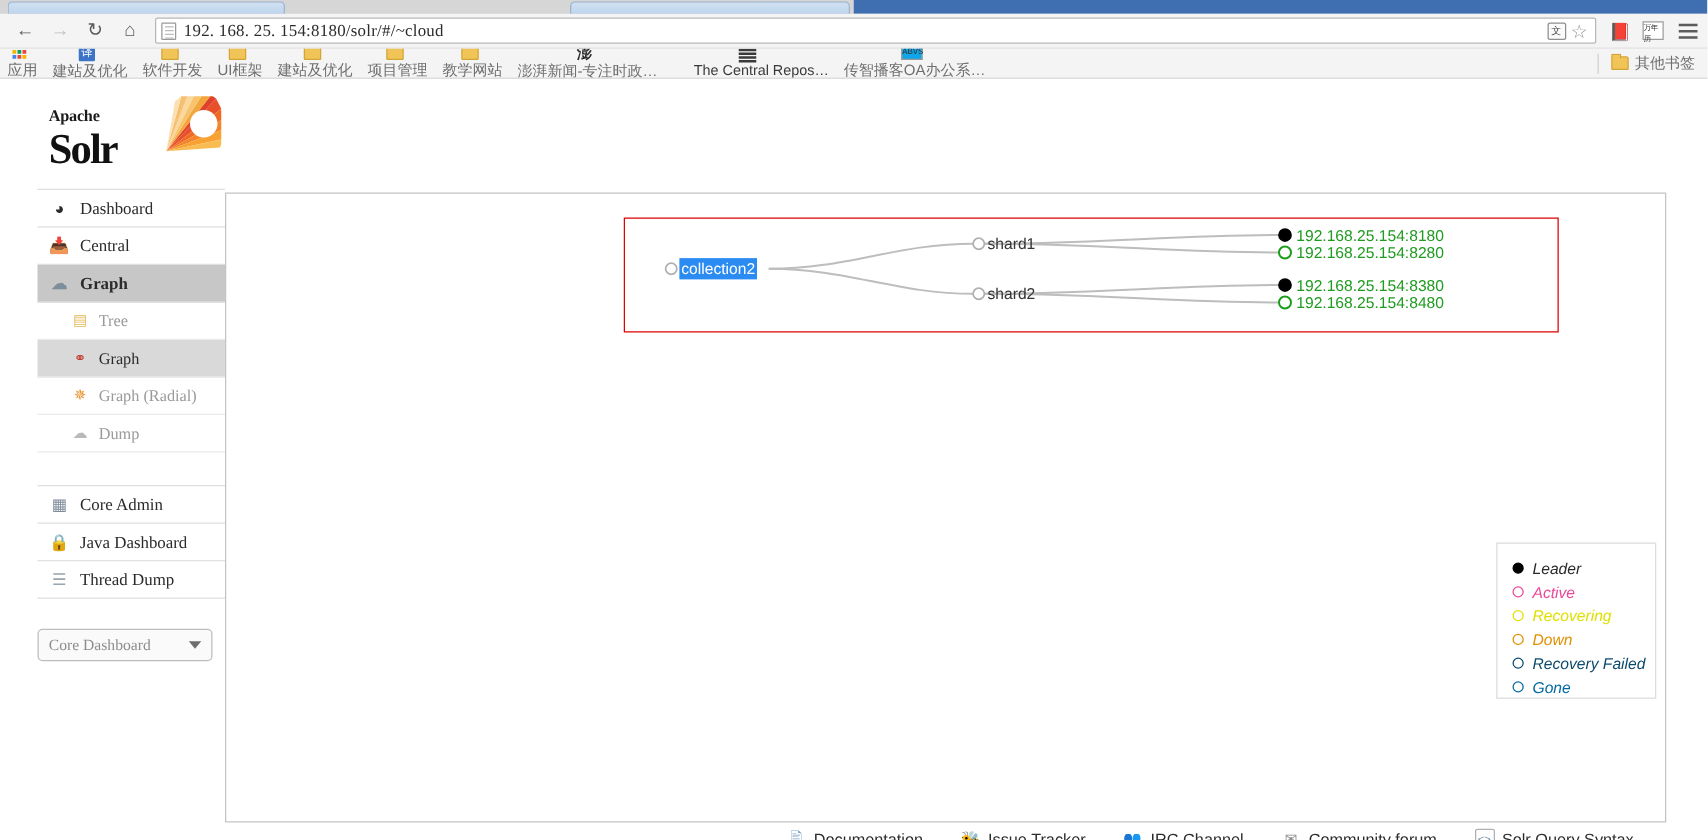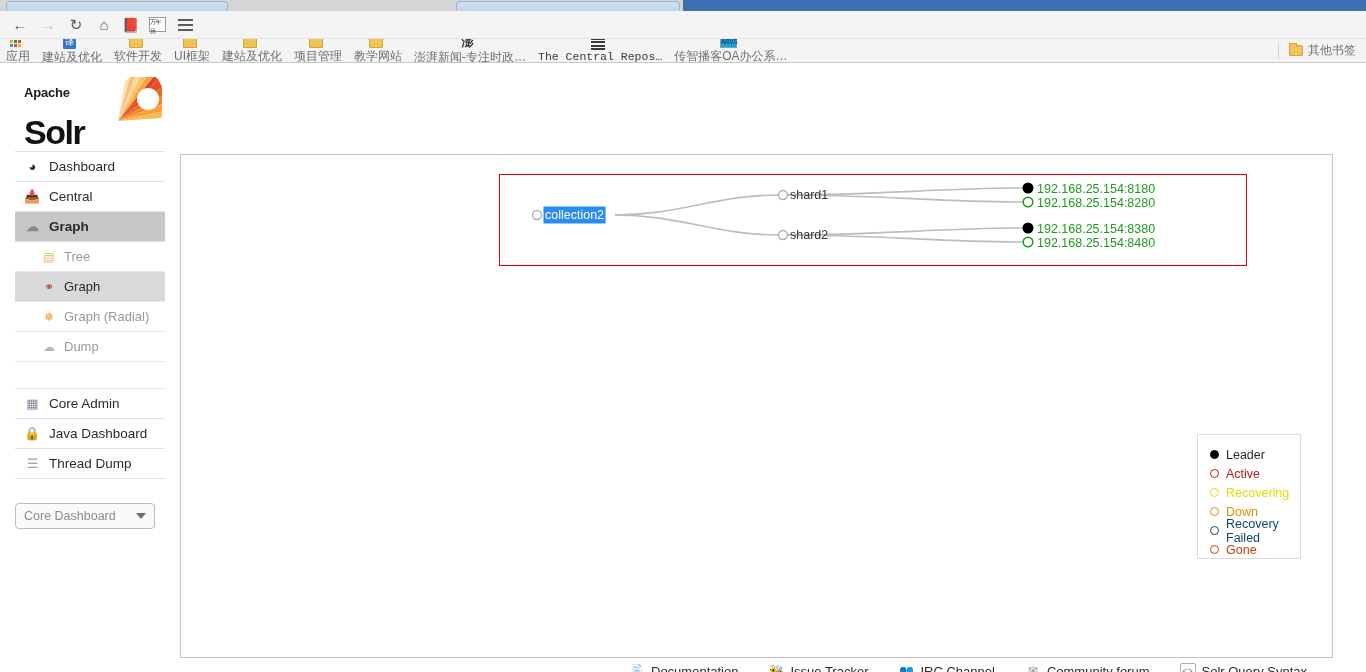--- a/index.html
+++ b/index.html
@@ -380,6 +380,14 @@
     <div class="tb-icon">↻</div>
     <div class="tb-icon">⌂</div>
 
+    <div id="omnibox">
+      <span id="page-doc-icon"></span>
+      <span id="url-text">192. 168. 25. 154:8180/solr/#/~cloud</span>
+      <span class="omni-right">
+        <span id="translate-icon">文</span>
+        <span id="star-icon">☆</span>
+      </span>
+    </div>
 
     <div id="evernote-icon">📕</div>
     <div id="wannianli-icon">

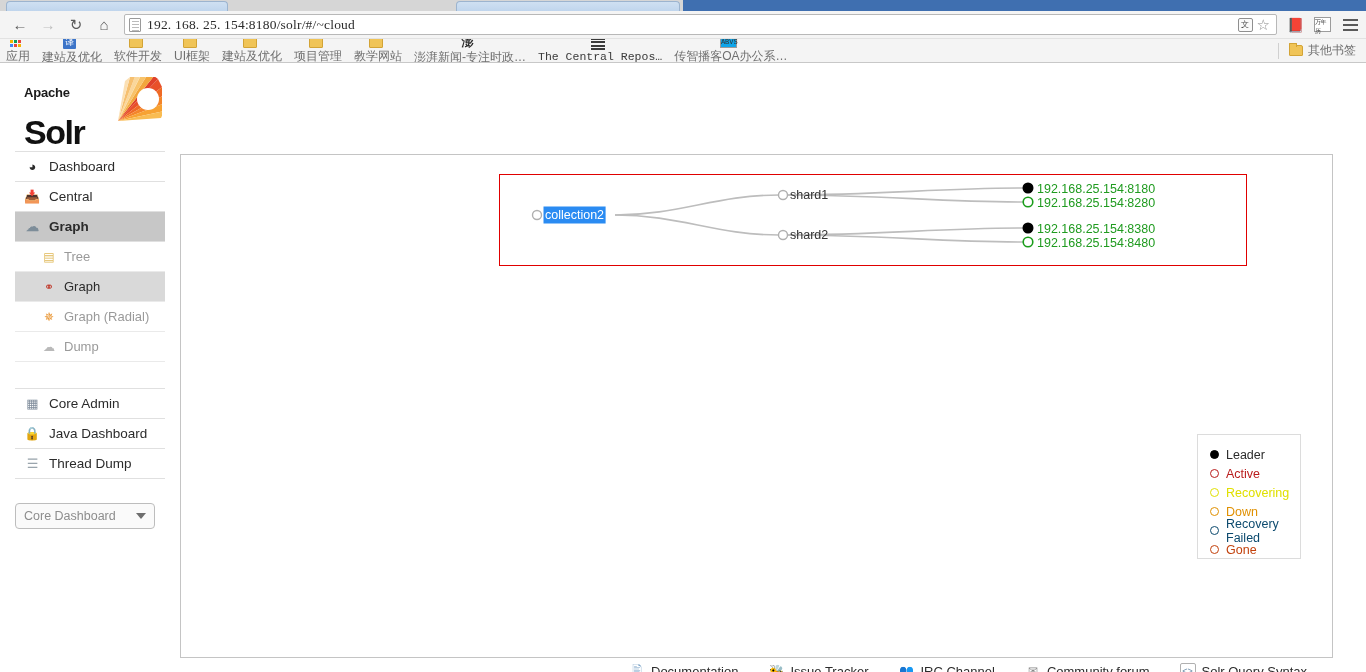--- a/index.html
+++ b/index.html
@@ -196,7 +196,7 @@
     font-family: "Liberation Mono", monospace;
   }
   .bm-cn { color: #6f6f6f; }
-  .bm-mono { font-family: Liberation Mono, monospace; font-size: 11.5px; color:#3a3a3a;}
+  .bm-mono { font-family: Liberation Sans, sans-serif; font-size: 11.5px; color:#3a3a3a;margin-left:17px;}
   #other-bookmarks { margin-left: auto; margin-right: 4px; display:flex; align-items:center; }
   #other-bookmarks .bm-sep {
     width: 1px; height: 16px; background: #d0d0d0; margin-right: 10px;

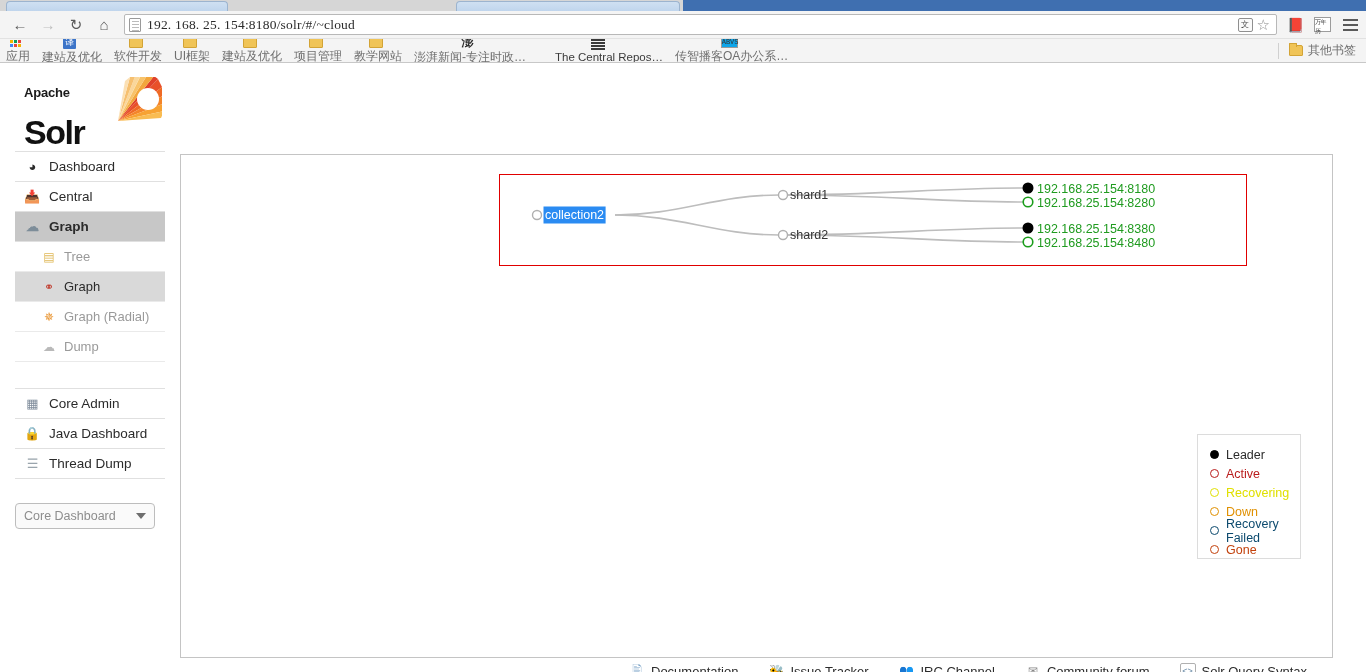--- a/index.html
+++ b/index.html
@@ -213,8 +213,9 @@
   
   #sidebar {
     position: absolute;
-    left: 15px; top: 0;
+    left: 30px; top: 0;
     width: 150px;
+    font-family: Liberation Serif, serif;
   }
   #solr-logo {
     position: relative;

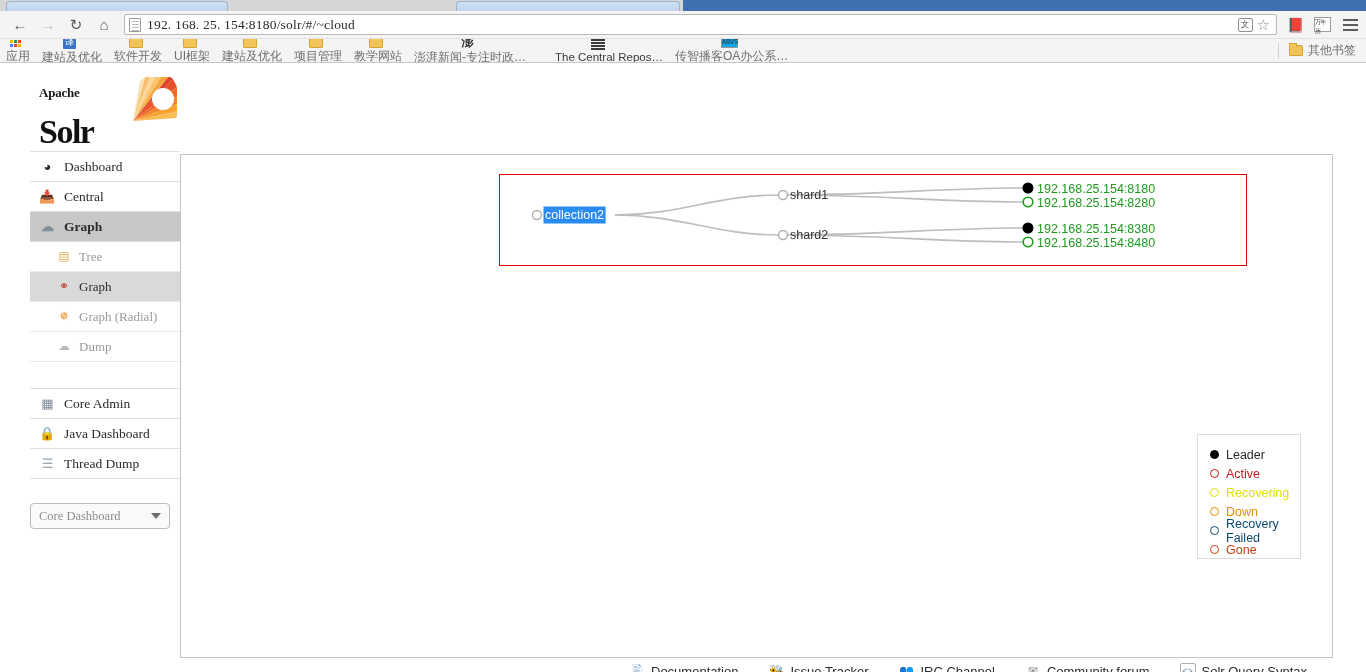--- a/index.html
+++ b/index.html
@@ -232,7 +232,7 @@
   }
   #logo-solr {
     font-size: 34px; font-weight: bold; color: #111;
-    letter-spacing: -1.5px; margin-top: 16px;
+    letter-spacing: -1.5px; margin-top: 4px;
   }
   #logo-sun {
     position: absolute; left: 85px; top: 14px;

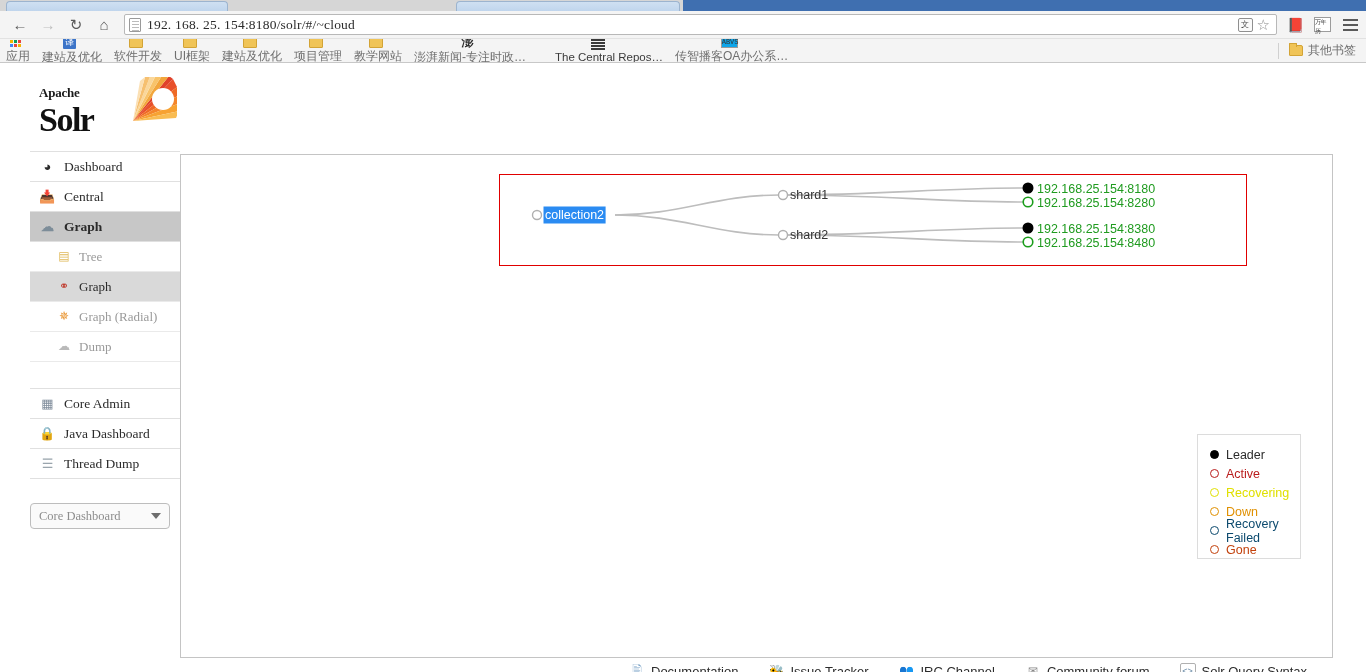--- a/index.html
+++ b/index.html
@@ -321,10 +321,11 @@
   #legend {
     position: absolute;
     left: 1016px; top: 279px;
-    width: 104px; height: 125px;
+    width: 128px; height: 125px;
     border: 1px solid #dcdcdc;
     background: #ffffff;
     padding: 10px 0 0 12px;
+    font-style: italic;
   }
   .legend-row {
     display: flex; align-items: center;

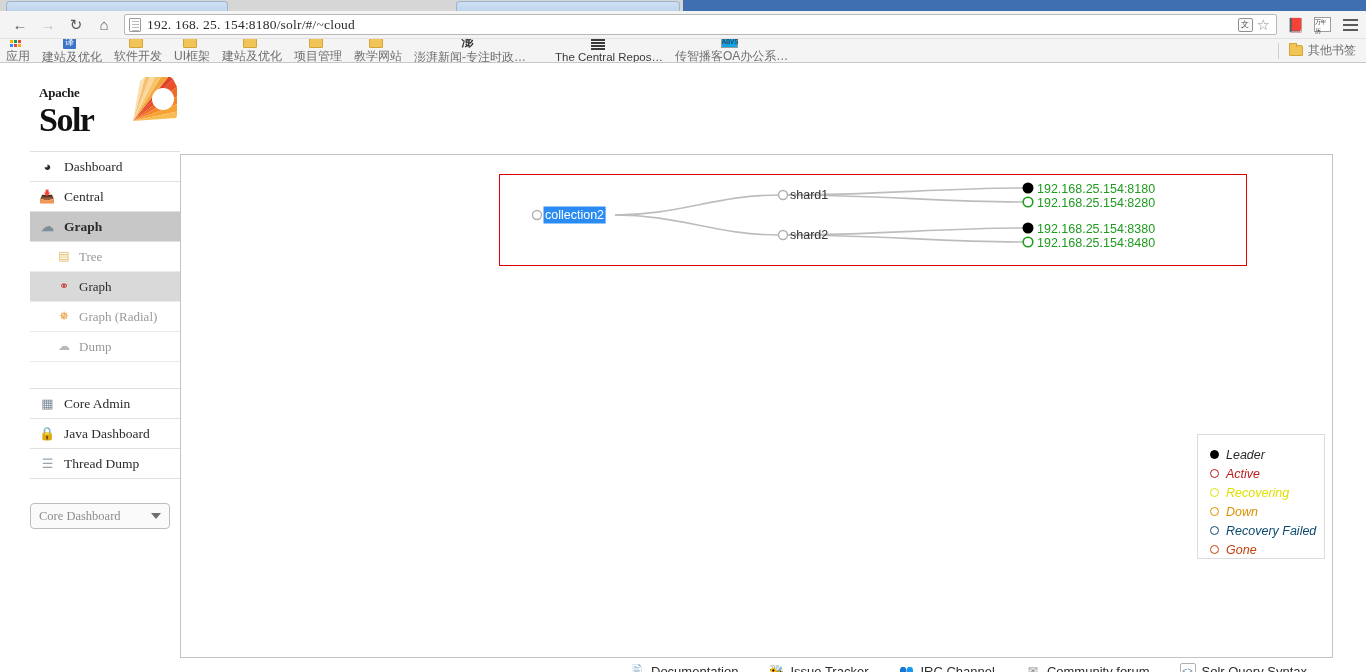--- a/index.html
+++ b/index.html
@@ -606,7 +606,7 @@
         <span class="legend-dot filled"></span>
         <span style="color:#2b2b2b">Leader</span>
       </div>
-      <div class="legend-row" style="color:#b91c1c">
+      <div class="legend-row" style="color:#ec4899">
         <span class="legend-dot"></span>
         <span>Active</span>
       </div>

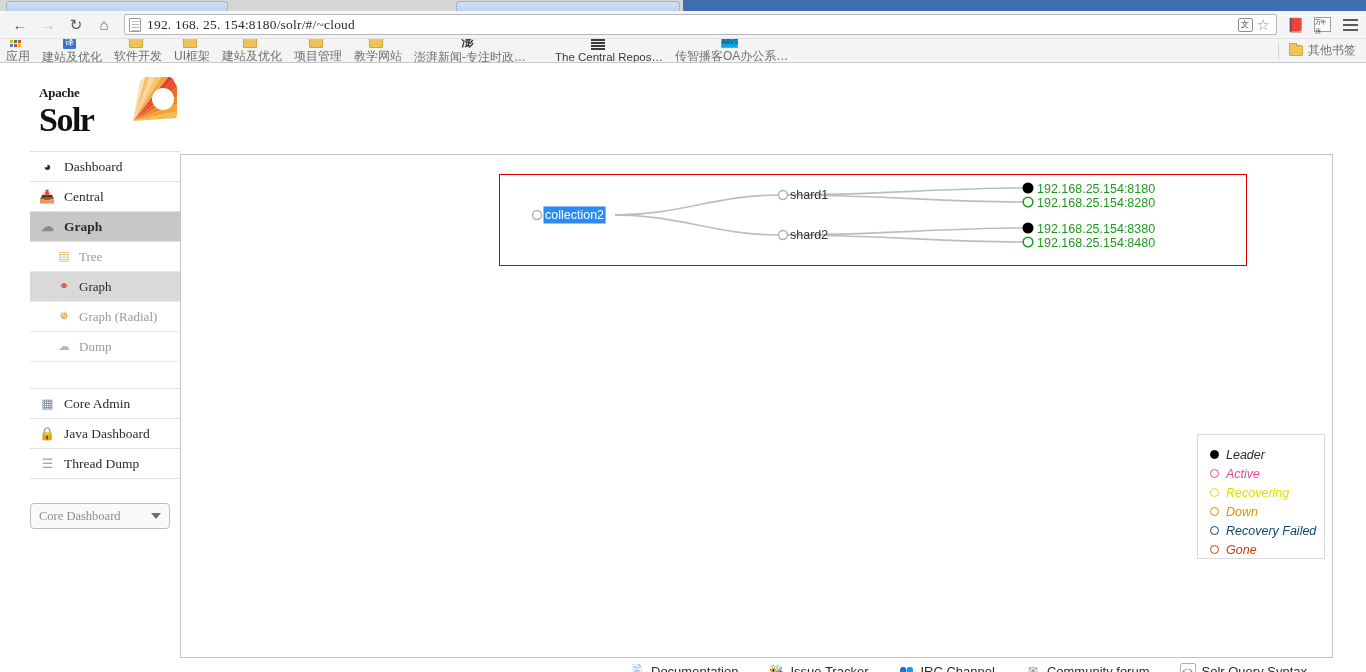--- a/index.html
+++ b/index.html
@@ -622,7 +622,7 @@
         <span class="legend-dot"></span>
         <span>Recovery Failed</span>
       </div>
-      <div class="legend-row" style="color:#c2410c">
+      <div class="legend-row" style="color:#0369a1">
         <span class="legend-dot"></span>
         <span>Gone</span>
       </div>

